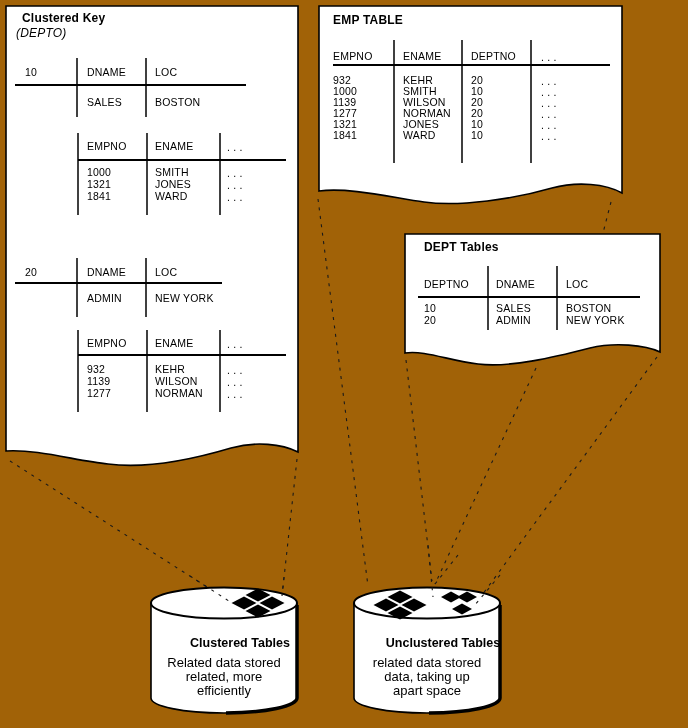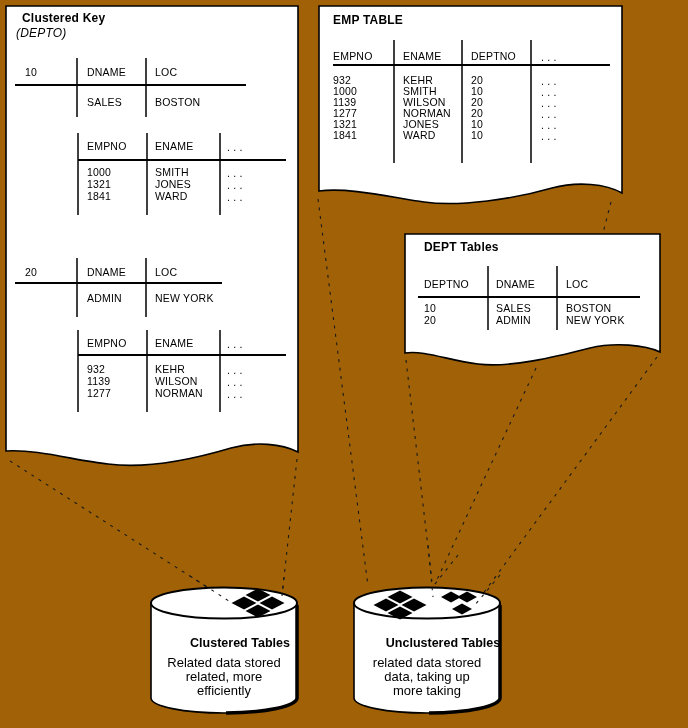--- a/index.html
+++ b/index.html
@@ -207,7 +207,7 @@
   <div class="cylblock cyl-title" style="left:355px; top:636px;">Unclustered Tables</div>
   <div class="cyl-line" style="left:355px; top:656px;">related data stored</div>
   <div class="cyl-line" style="left:355px; top:670px;">data, taking up</div>
-  <div class="cyl-line" style="left:355px; top:684px;">more taking</div>
+  <div class="cyl-line" style="left:355px; top:684px;">apart space</div>
 
 </div>
 

